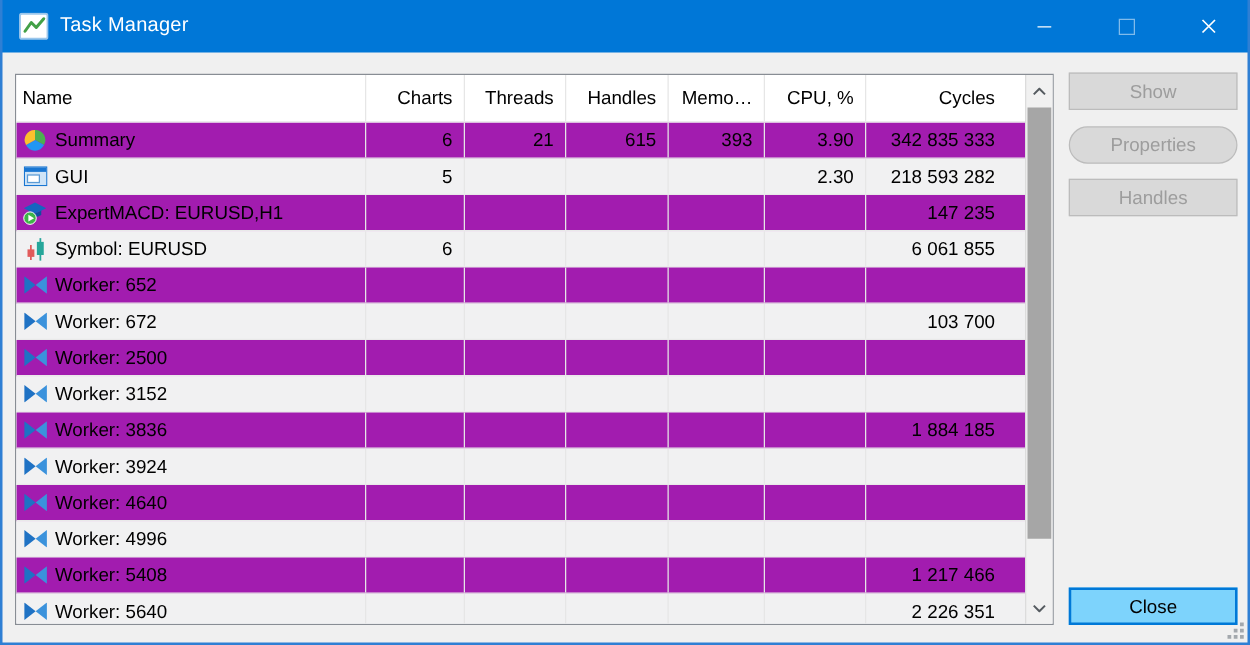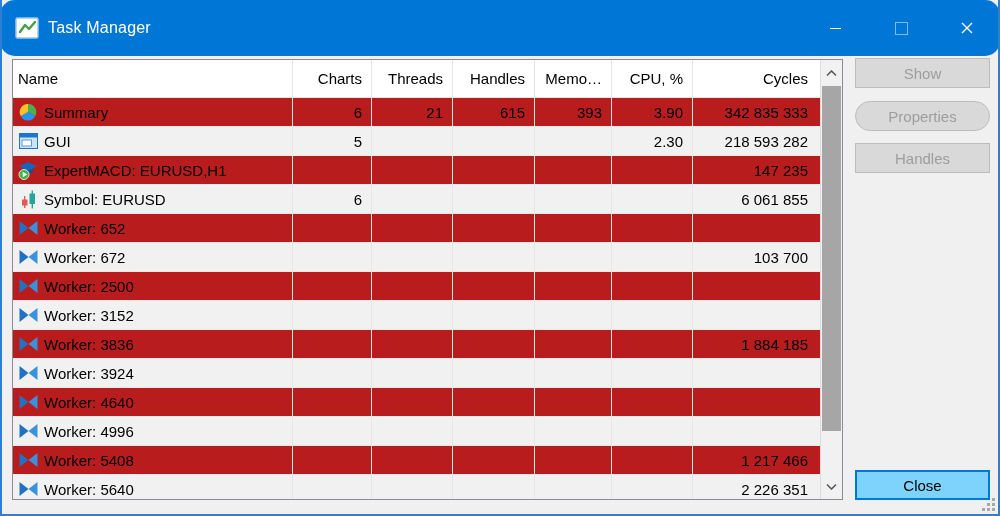--- a/index.html
+++ b/index.html
@@ -8,7 +8,7 @@
   .window::after{content:"";position:absolute;inset:0;border:2px solid #2e7fd4;border-top:none;pointer-events:none;z-index:50;}
 
   
-  .titlebar{position:absolute;top:0;left:0;right:0;height:56px;background:#0077d7;display:flex;align-items:center;border-radius:15px;}
+  .titlebar{position:absolute;top:0;left:0;right:0;height:42px;background:#0077d7;display:flex;align-items:center;}
   .app-icon{margin-left:15px;width:24px;height:22px;display:flex;align-items:center;justify-content:center;}
   .title{color:#ffffff;font-size:16px;margin-left:9px;letter-spacing:0.2px;}
   .controls{margin-left:auto;display:flex;height:100%;}

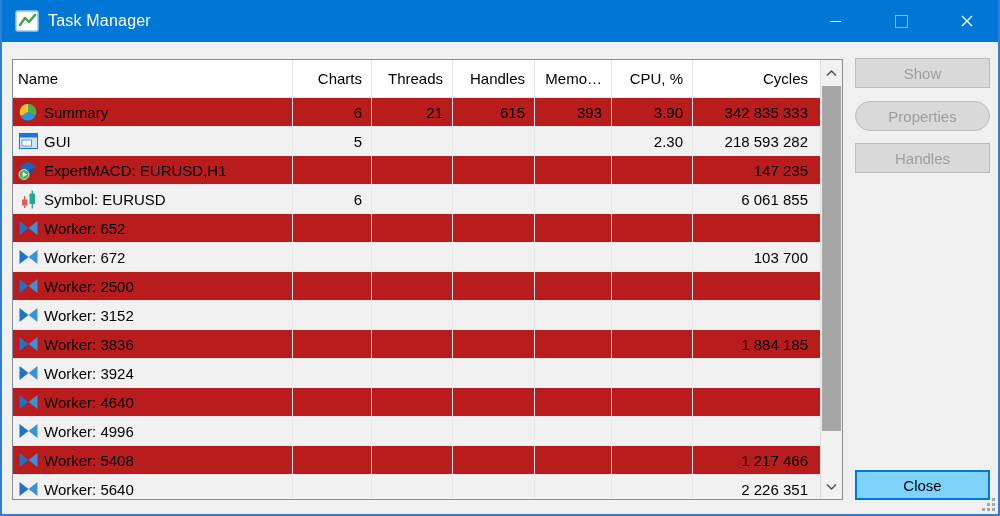--- a/index.html
+++ b/index.html
@@ -25,7 +25,7 @@
   .trow{height:29px;box-sizing:border-box;border-bottom:1px solid #e9e9e9;background:#b91c1c;}
   .trow:nth-child(even){background:#f1f1f2;}
   .cell{box-sizing:border-box;border-right:1px solid #e6e6e6;font-size:15px;color:#000;display:flex;align-items:center;justify-content:flex-end;padding-right:9px;white-space:nowrap;overflow:hidden;}
-  .cell.cycles{border-right:none;padding-right:12px;}
+  .cell.cycles{border-right:none;padding-right:24px;}
   .cell.name{justify-content:flex-start;padding-left:5px;padding-right:4px;}
   .cell.name .icon{width:20px;height:18px;display:flex;align-items:center;justify-content:center;margin-right:6px;flex:0 0 20px;}
   .thead .cell{color:#000;}

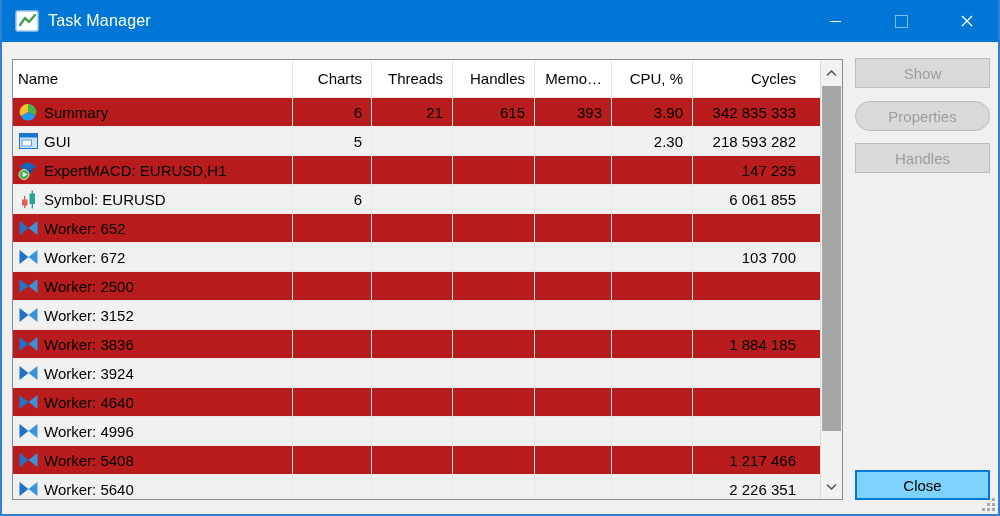--- a/index.html
+++ b/index.html
@@ -22,7 +22,7 @@
   .thead,.trow{display:grid;grid-template-columns:280px 79px 81px 82px 77px 81px 1fr;}
   .thead{height:38px;background:#ffffff;flex:0 0 38px;border-bottom:1px solid #e6e6e6;box-sizing:border-box;}
   .tbody{flex:1;overflow:hidden;}
-  .trow{height:29px;box-sizing:border-box;border-bottom:1px solid #e9e9e9;background:#b91c1c;}
+  .trow{height:29px;box-sizing:border-box;border-bottom:1px solid #e9e9e9;background:#a21caf;}
   .trow:nth-child(even){background:#f1f1f2;}
   .cell{box-sizing:border-box;border-right:1px solid #e6e6e6;font-size:15px;color:#000;display:flex;align-items:center;justify-content:flex-end;padding-right:9px;white-space:nowrap;overflow:hidden;}
   .cell.cycles{border-right:none;padding-right:24px;}

